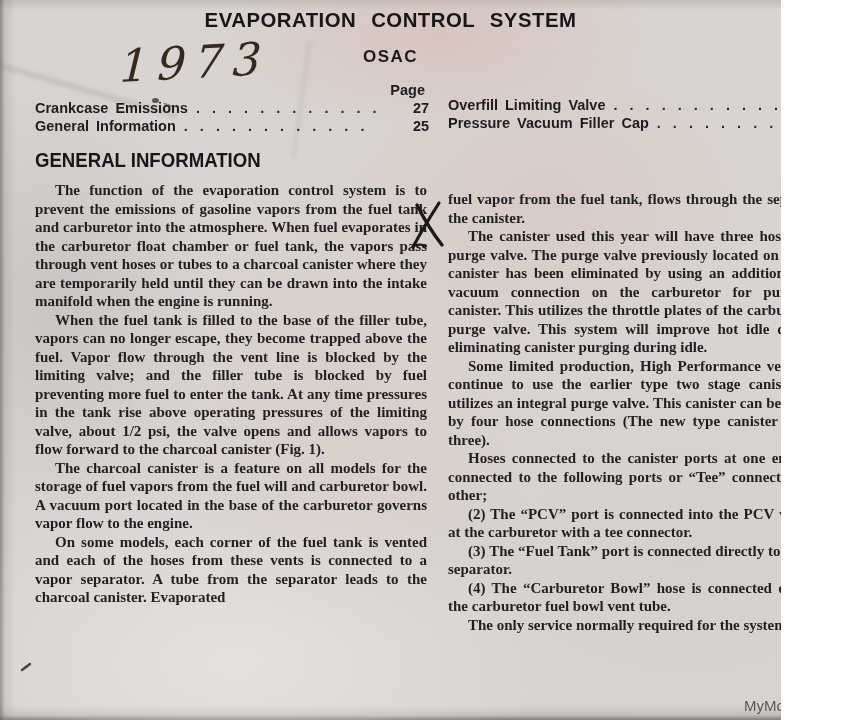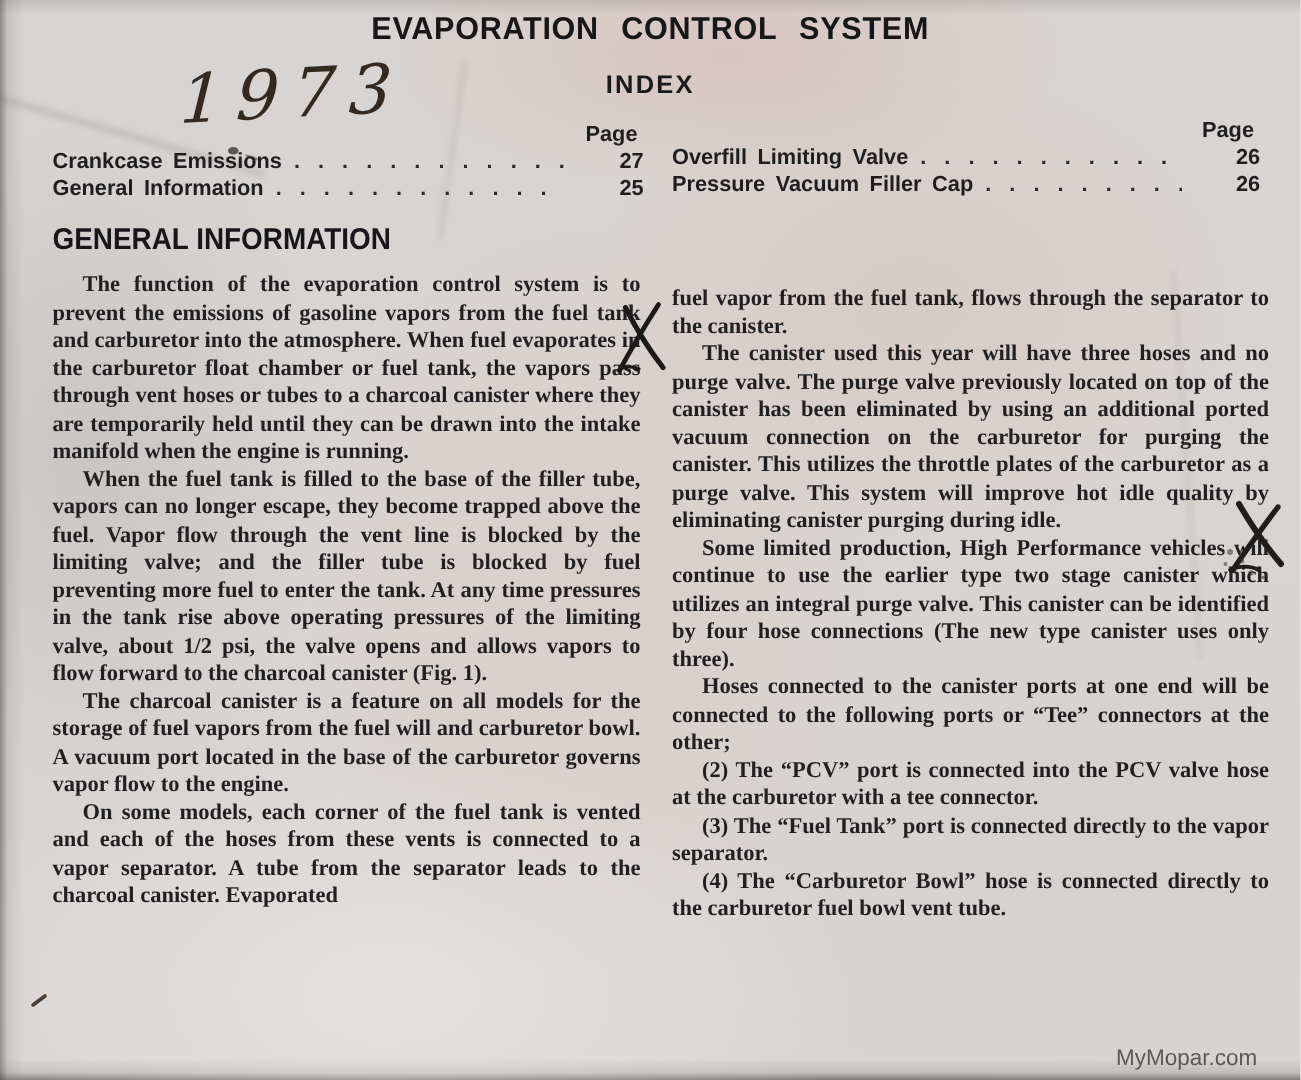--- a/index.html
+++ b/index.html
@@ -5,7 +5,7 @@
   html,body{margin:0;padding:0;}
   .page{
     position:relative;
-    width:867px;height:720px;
+    width:781px;height:720px;
     overflow:hidden;
     font-family:"Liberation Serif",serif;
     background-color:#d8d4d1;

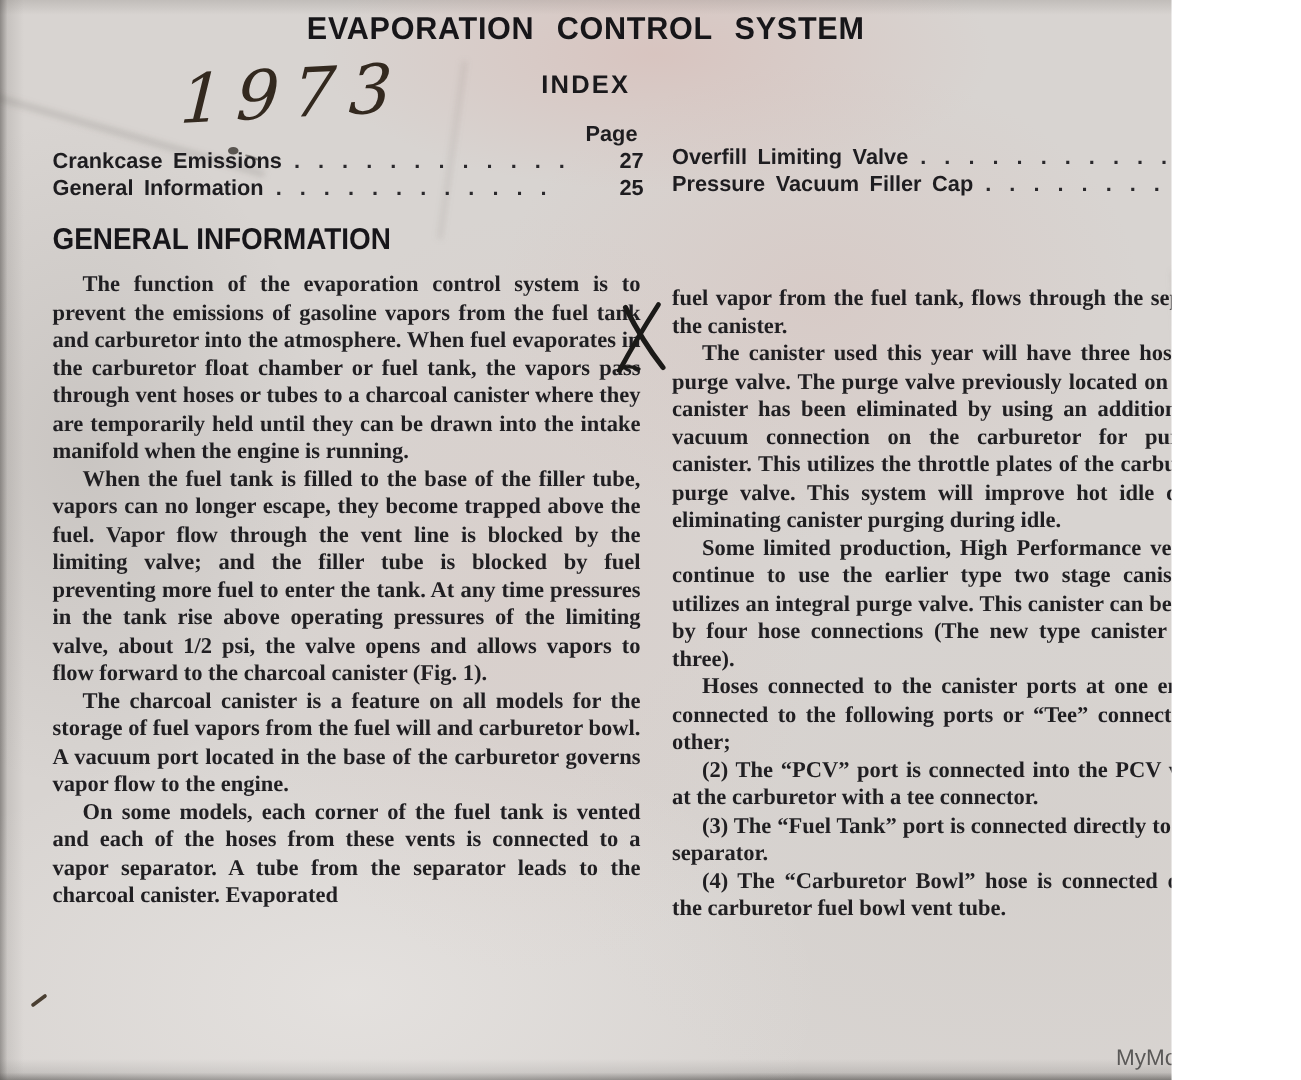--- a/index.html
+++ b/index.html
@@ -95,7 +95,7 @@
   <div class="crease c3"></div>
 
   <div class="doc-title">EVAPORATION CONTROL SYSTEM</div>
-  <div class="index-title">INDEX</div>
+  <div class="index-title">OSAC</div>
   <div class="year">1973</div>
   <div class="speck" style="left:152px;top:98px;width:7px;height:5px;opacity:.8;"></div>
   <div class="speck" style="left:163px;top:104px;width:10px;height:2px;opacity:.5;transform:rotate(20deg);"></div>

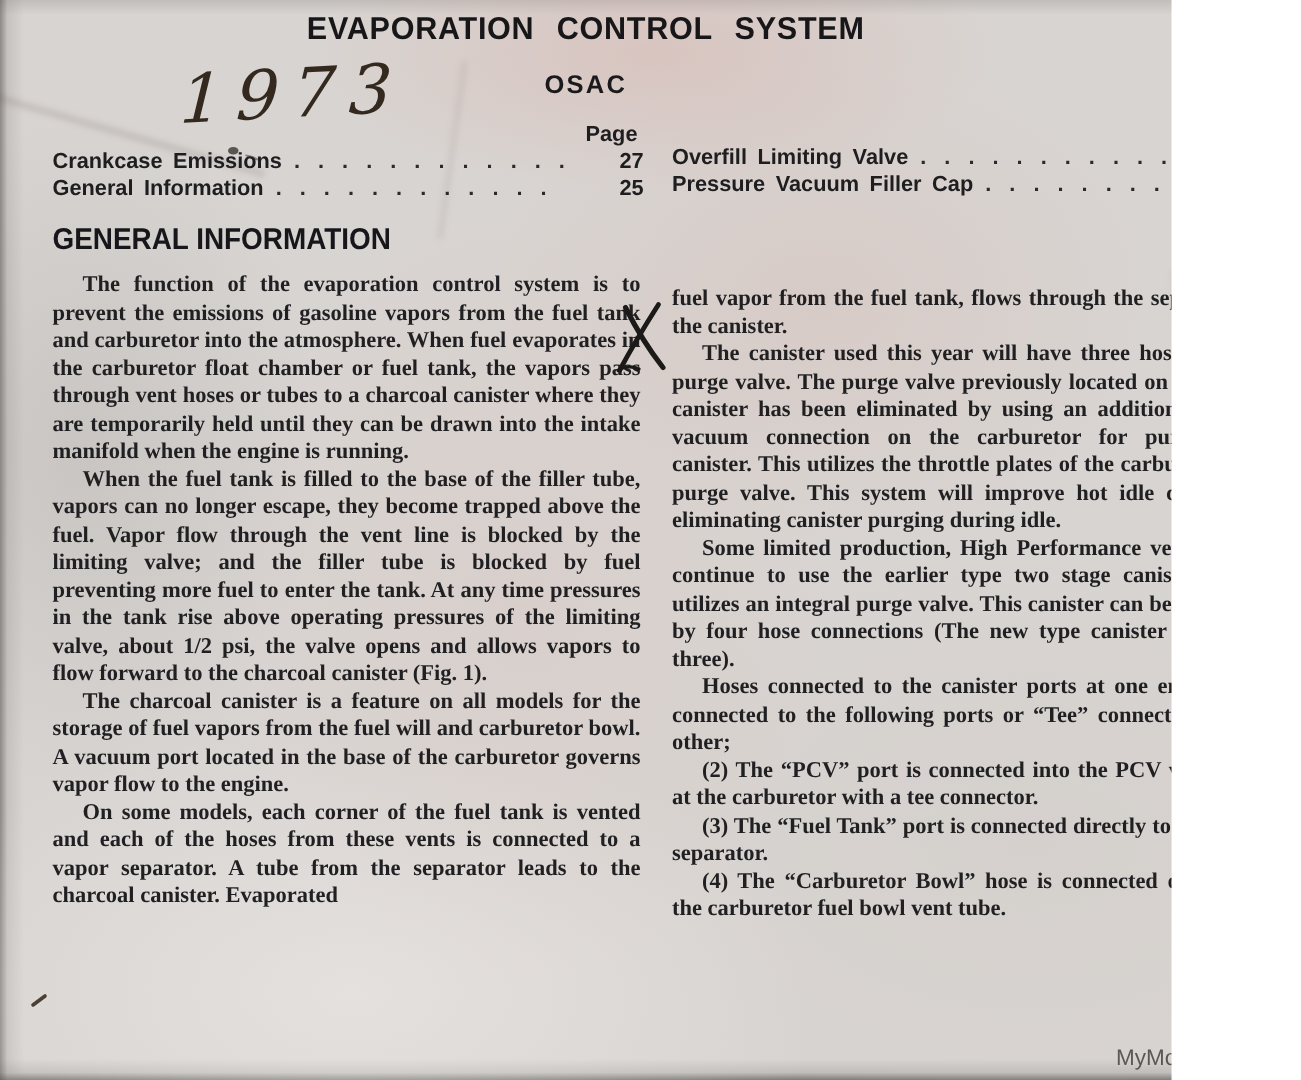--- a/index.html
+++ b/index.html
@@ -148,6 +148,7 @@
       <p class="body-para">(2) The “PCV” port is connected into the PCV valve hose at the carburetor with a tee connector.</p>
       <p class="body-para">(3) The “Fuel Tank” port is connected directly to the vapor separator.</p>
       <p class="body-para">(4) The “Carburetor Bowl” hose is connected directly to the carburetor fuel bowl vent tube.</p>
+      <p class="body-para">The only service normally required for the system</p>
     </div>
 
   <svg class="xmark" style="left:408px;top:198px;" width="42" height="54" viewBox="0 0 42 54">

